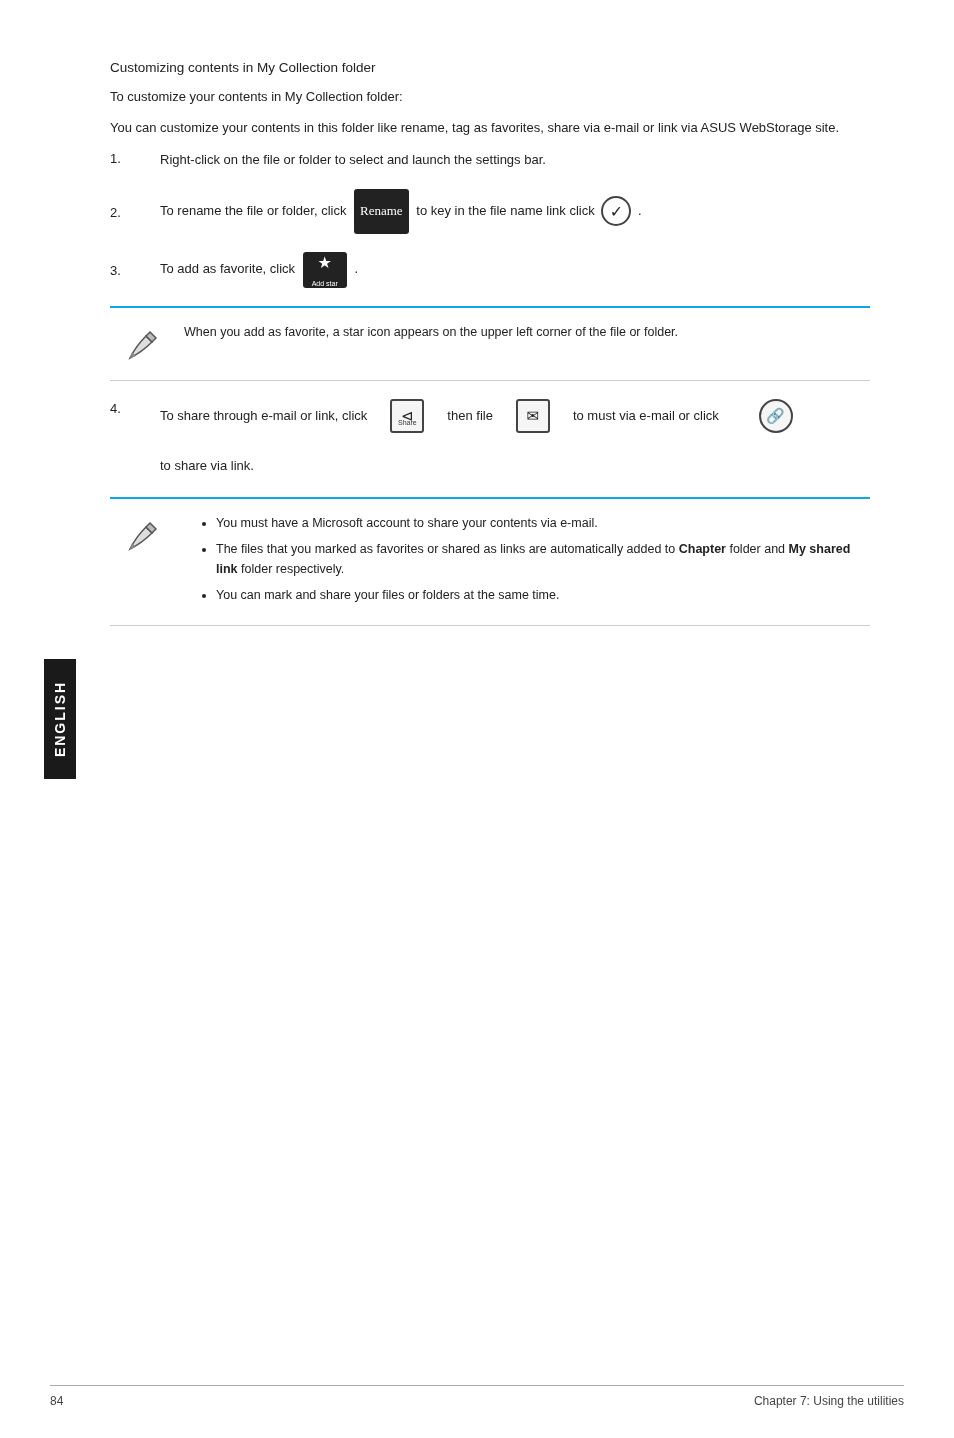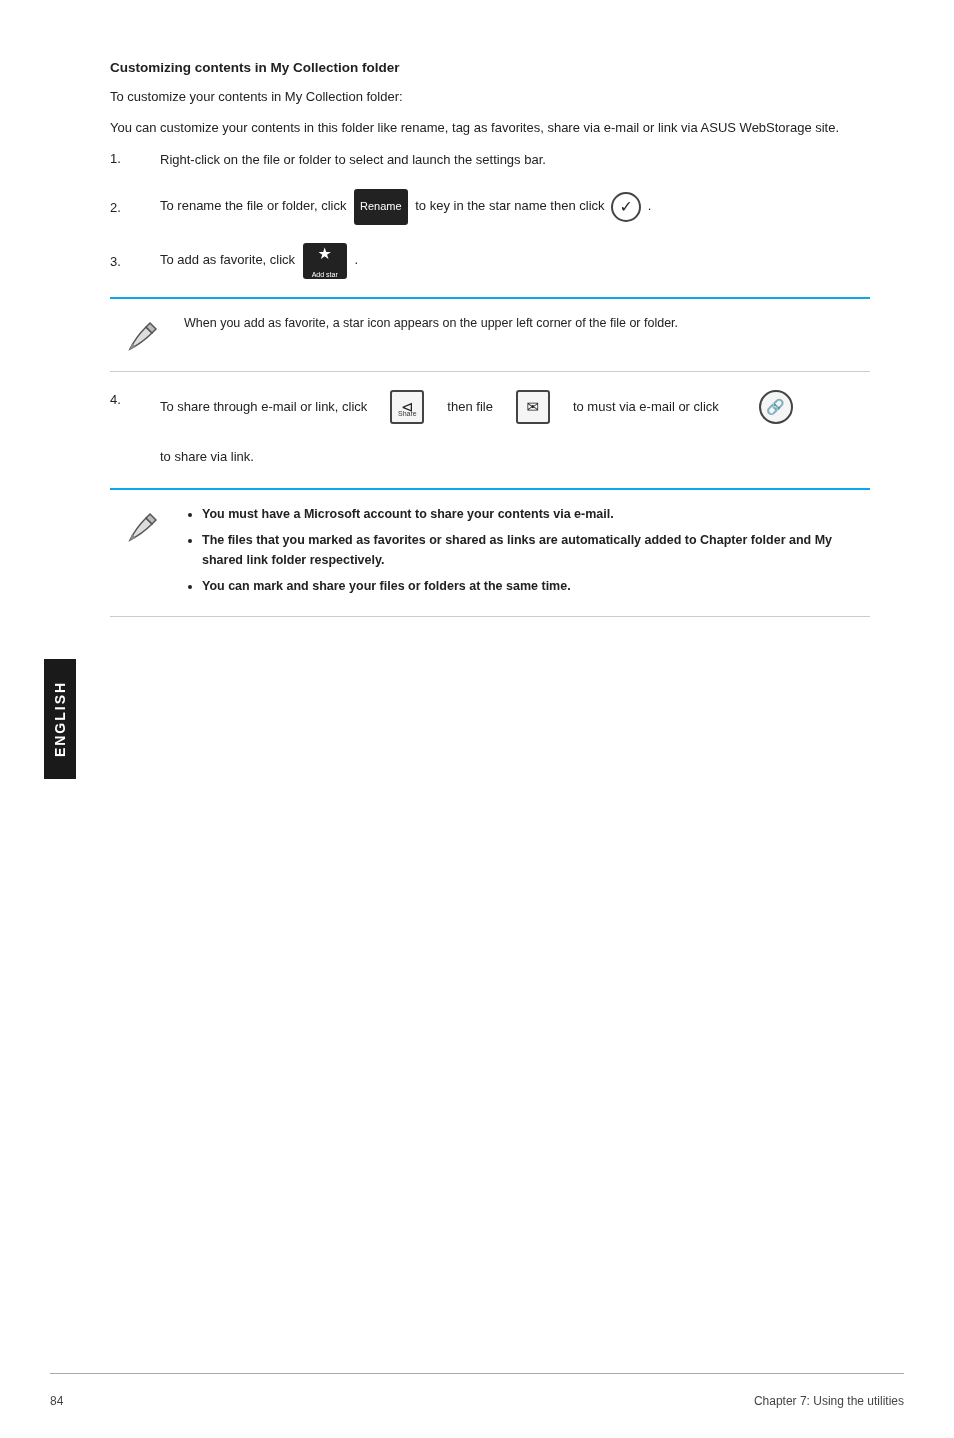--- a/index.html
+++ b/index.html
@@ -39,7 +39,7 @@
 
     h2 {
       font-size: 13.5px;
-      font-weight: bold;
+      font-weight: normal;
       margin-bottom: 12px;
     }
 

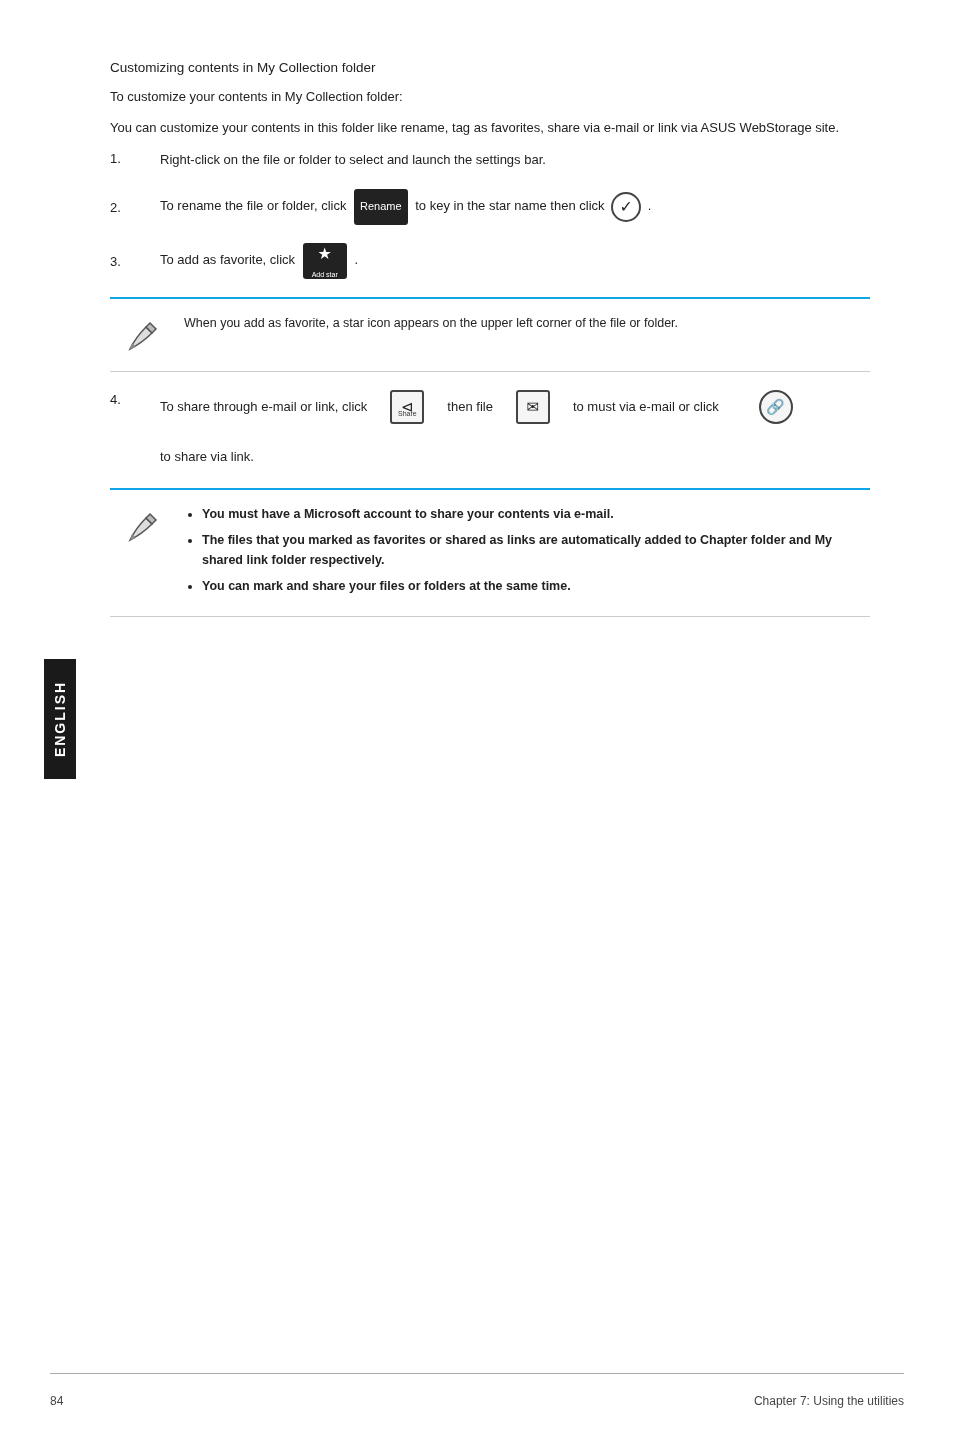--- a/index.html
+++ b/index.html
@@ -129,15 +129,16 @@
       color: #fff;
       border: none !important;
       border-radius: 3px;
-      font-size: 11px;
+      font-size: 13px;
       padding: 2px 6px;
       display: inline-flex;
       align-items: center;
       justify-content: center;
-      height: 36px;
+      height: 45px;
       min-width: 50px;
       vertical-align: middle;
       margin: 0 4px;
+      font-family: Liberation Serif, serif;
     }
 
     .icon-circle-check {

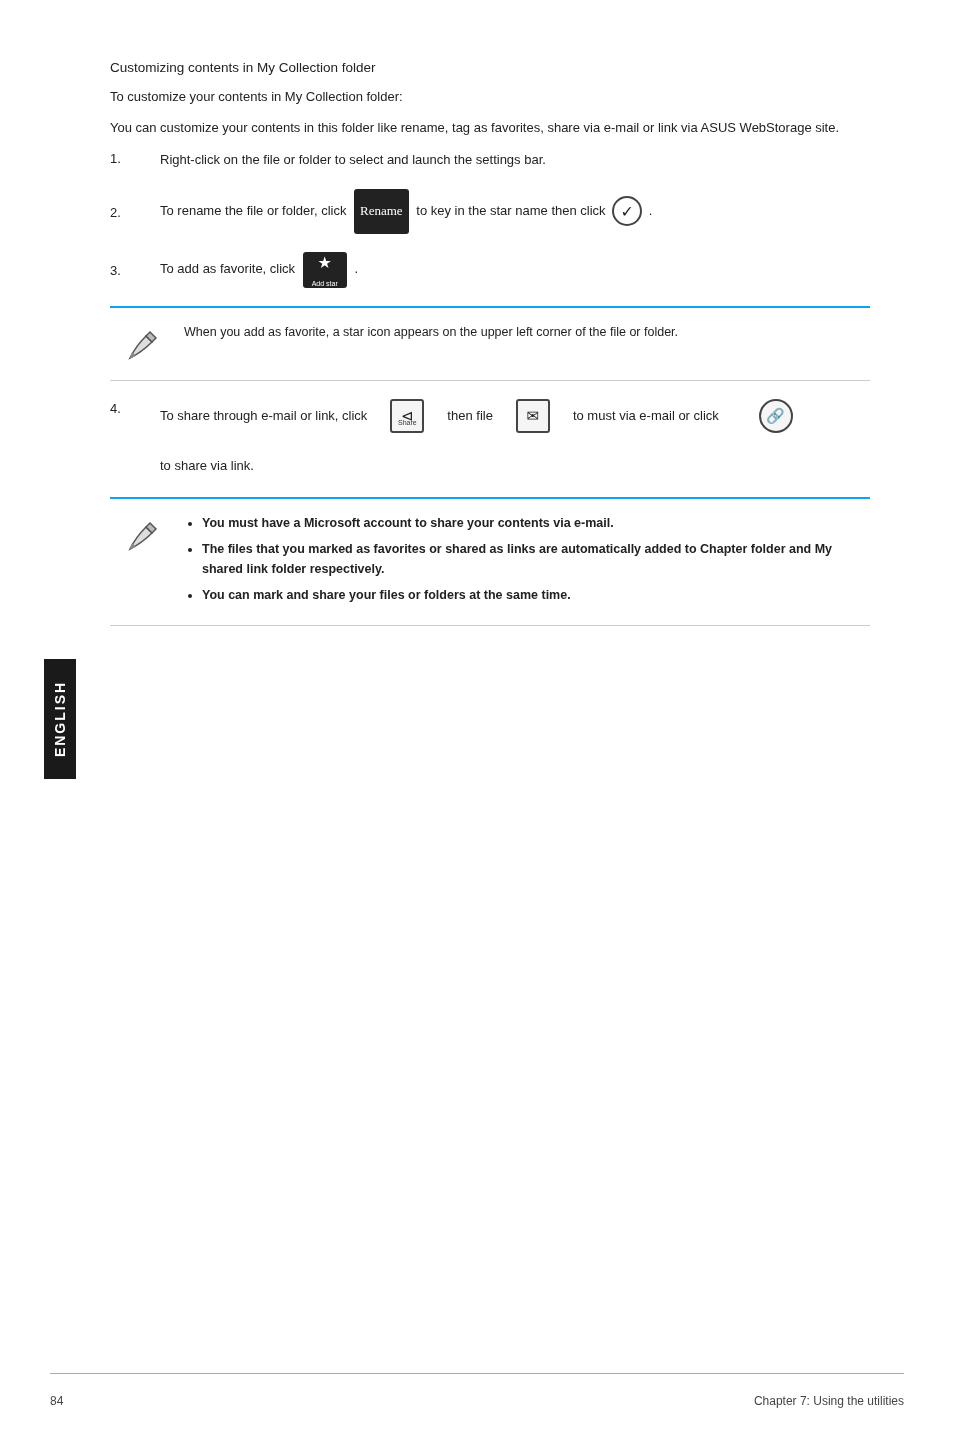--- a/index.html
+++ b/index.html
@@ -224,7 +224,7 @@
         <span class="icon-rename">
           <span>Rename</span>
         </span>
-        <span>to key in the star name then click</span>
+        <span>to key in the file name link click</span>
         
         <span class="icon-circle-check">✓</span>
         <span>.</span>

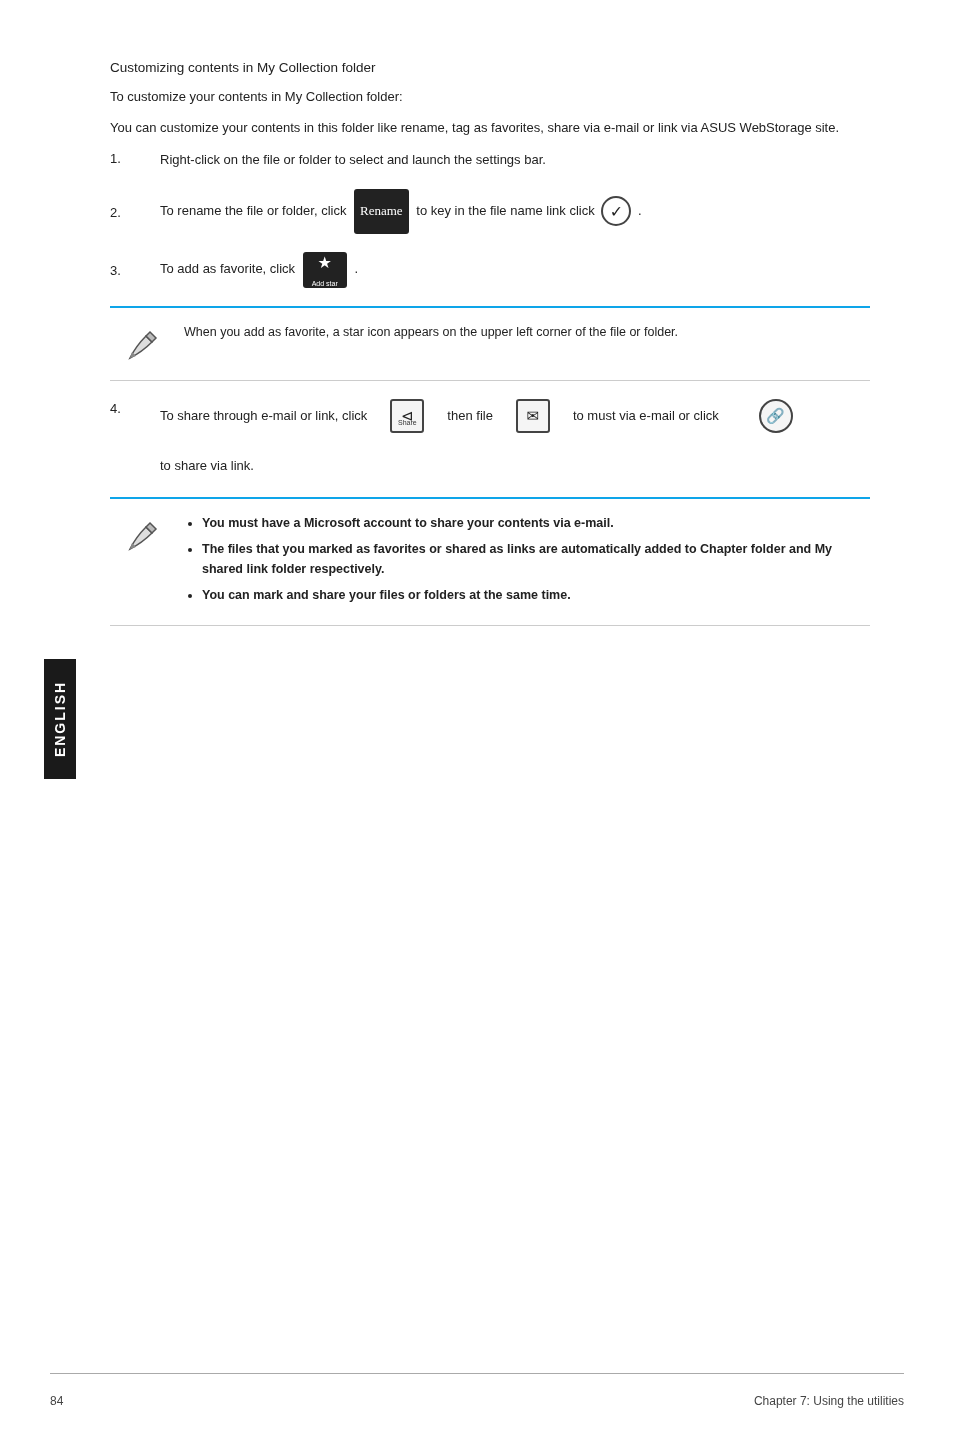--- a/index.html
+++ b/index.html
@@ -102,8 +102,7 @@
 
     .note-text ul {
       list-style: disc;
-      margin-left: 18px;
-      font-weight: bold;
+      margin-left: 32px;
     }
 
     .note-text ul li {

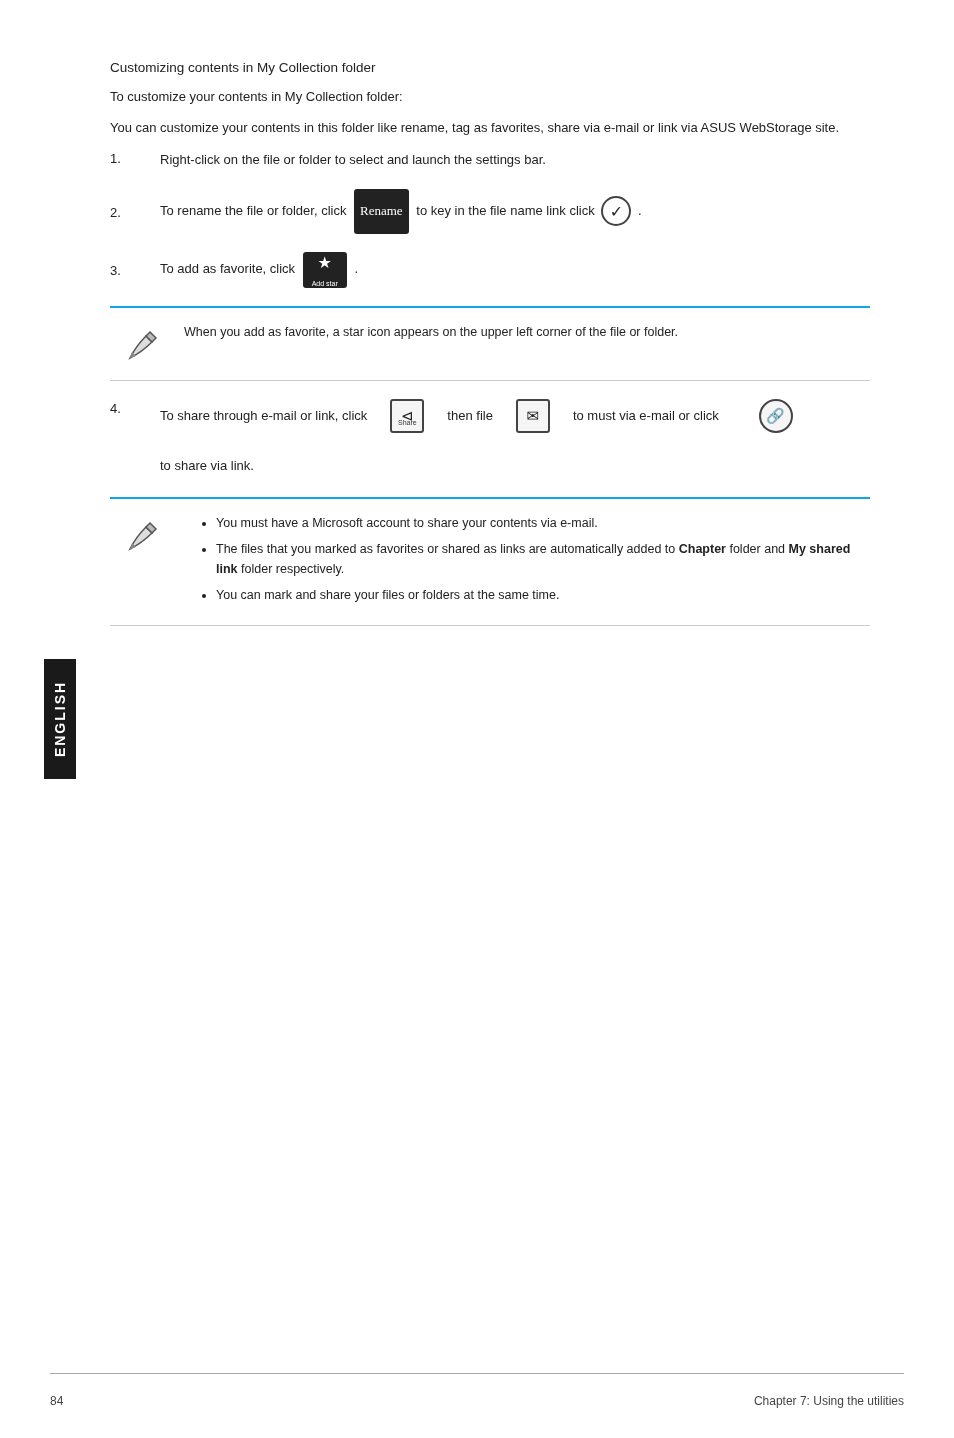--- a/index.html
+++ b/index.html
@@ -117,7 +117,7 @@
       display: flex;
       justify-content: space-between;
       border-top: 1px solid #aaa;
-      padding-top: 20px;
+      padding-top: 8px;
       font-size: 12px;
       color: #444;
     }

